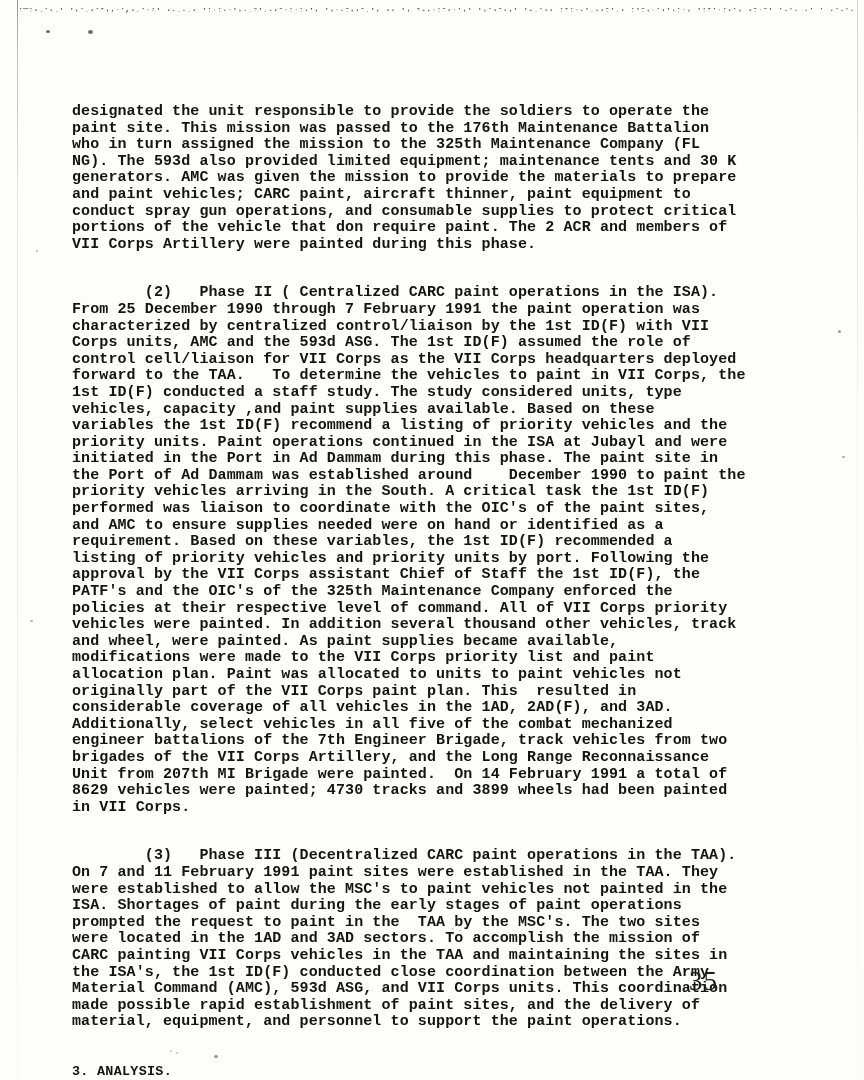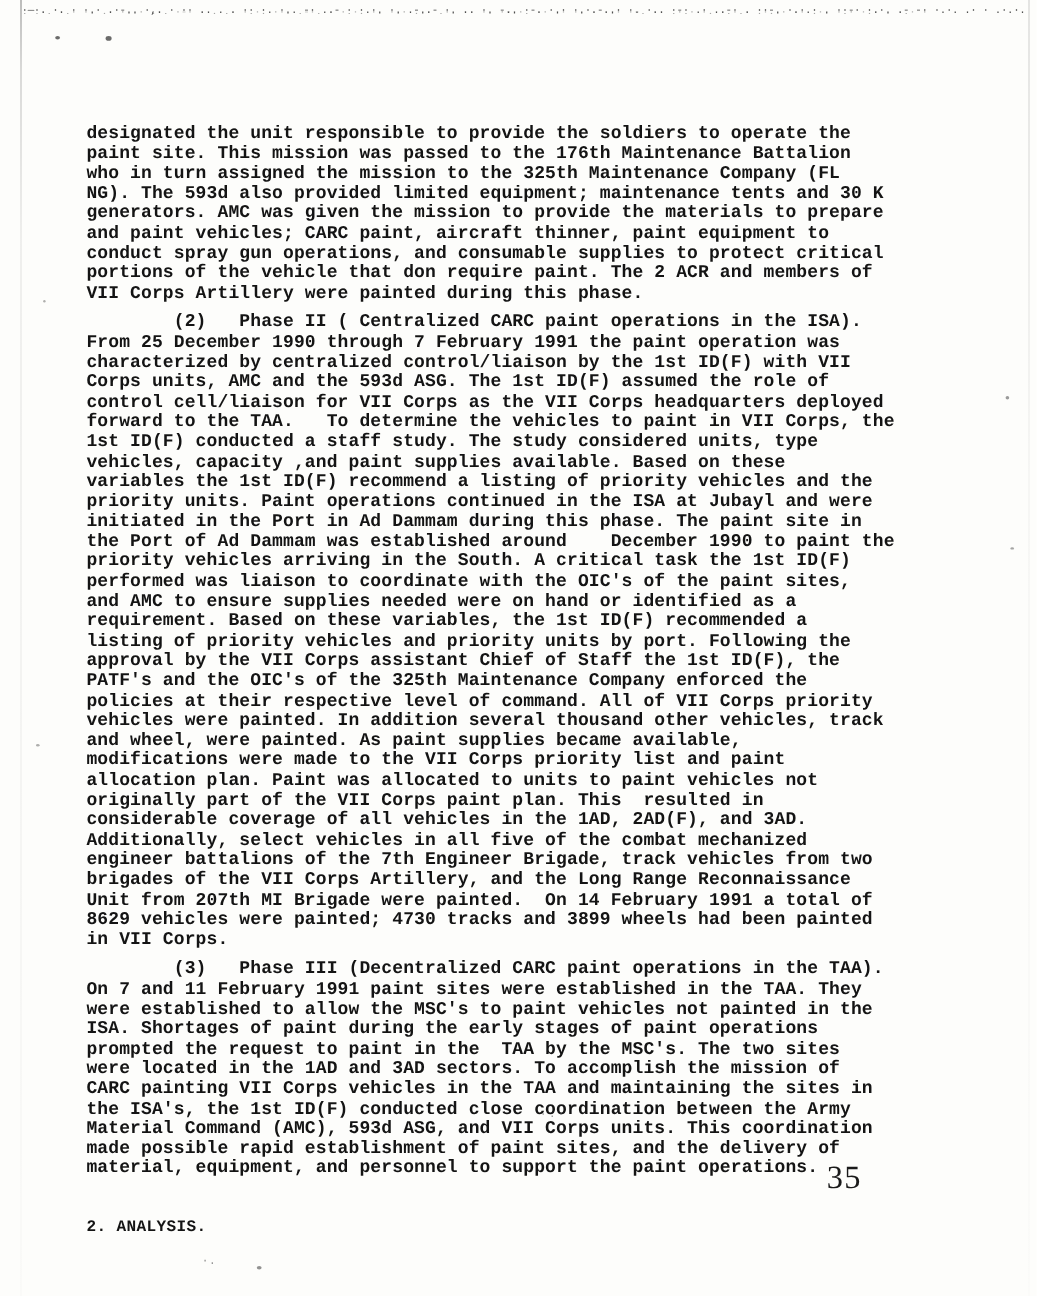--- a/index.html
+++ b/index.html
@@ -98,7 +98,7 @@
     font-weight: 700;
   }
   p.para + p.para {
-    margin-top: 8px;
+    margin-top: 32px;
   }
 
   .section-head {

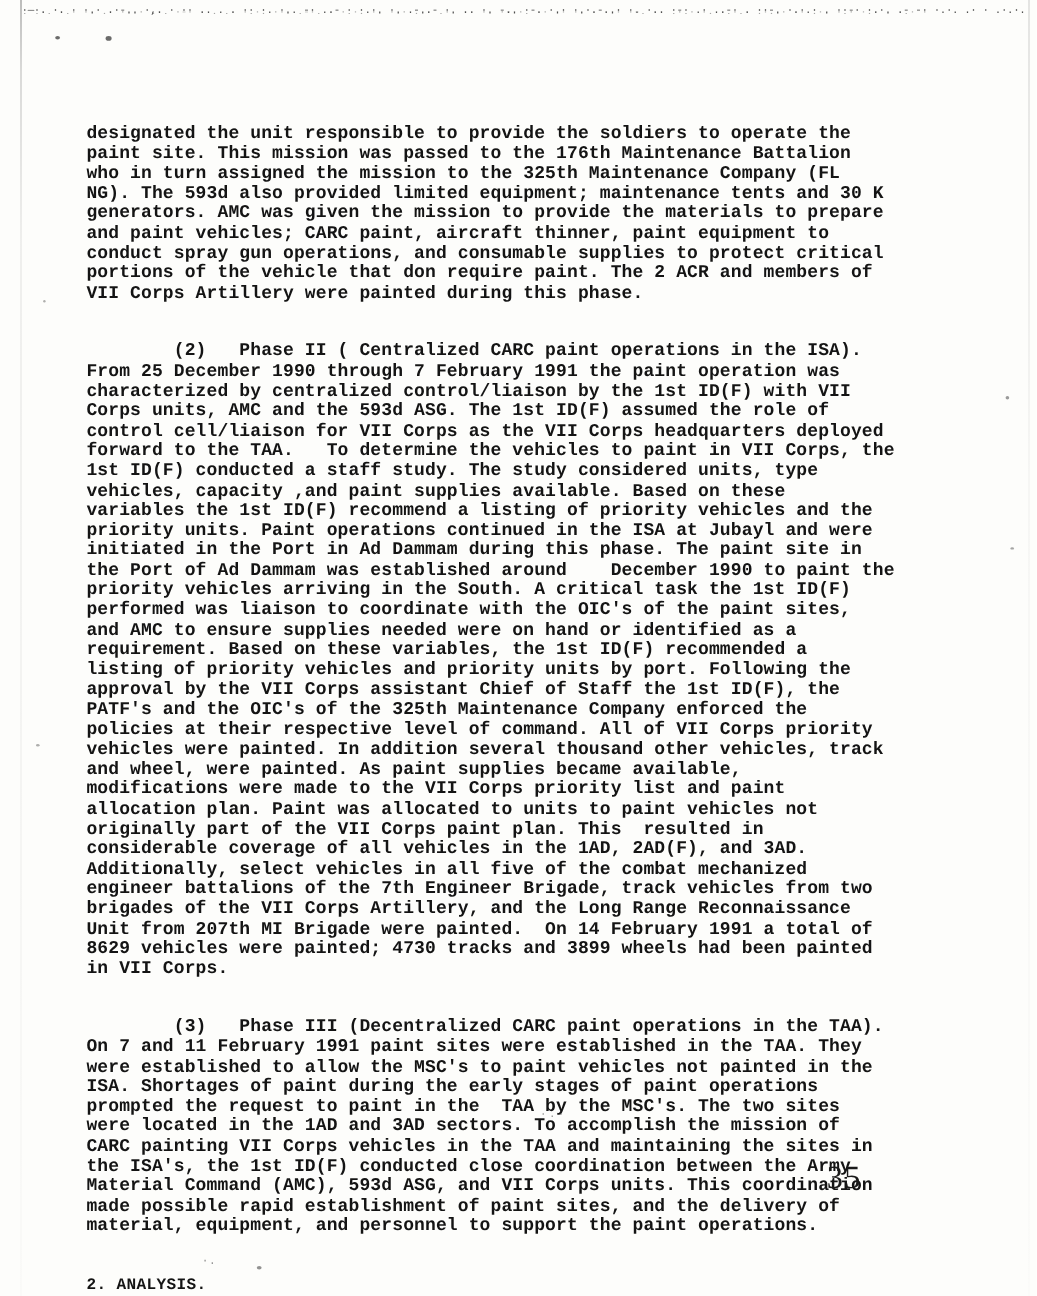--- a/index.html
+++ b/index.html
@@ -215,7 +215,7 @@
 Material Command (AMC), 593d ASG, and VII Corps units. This coordination
 made possible rapid establishment of paint sites, and the delivery of
 material, equipment, and personnel to support the paint operations.</p>
-    <div class="section-head">2.   ANALYSIS.</div>
+    <div class="section-head">3.   ANALYSIS.</div>
   </div>
 
   <div class="mid-mark">·.·</div>

